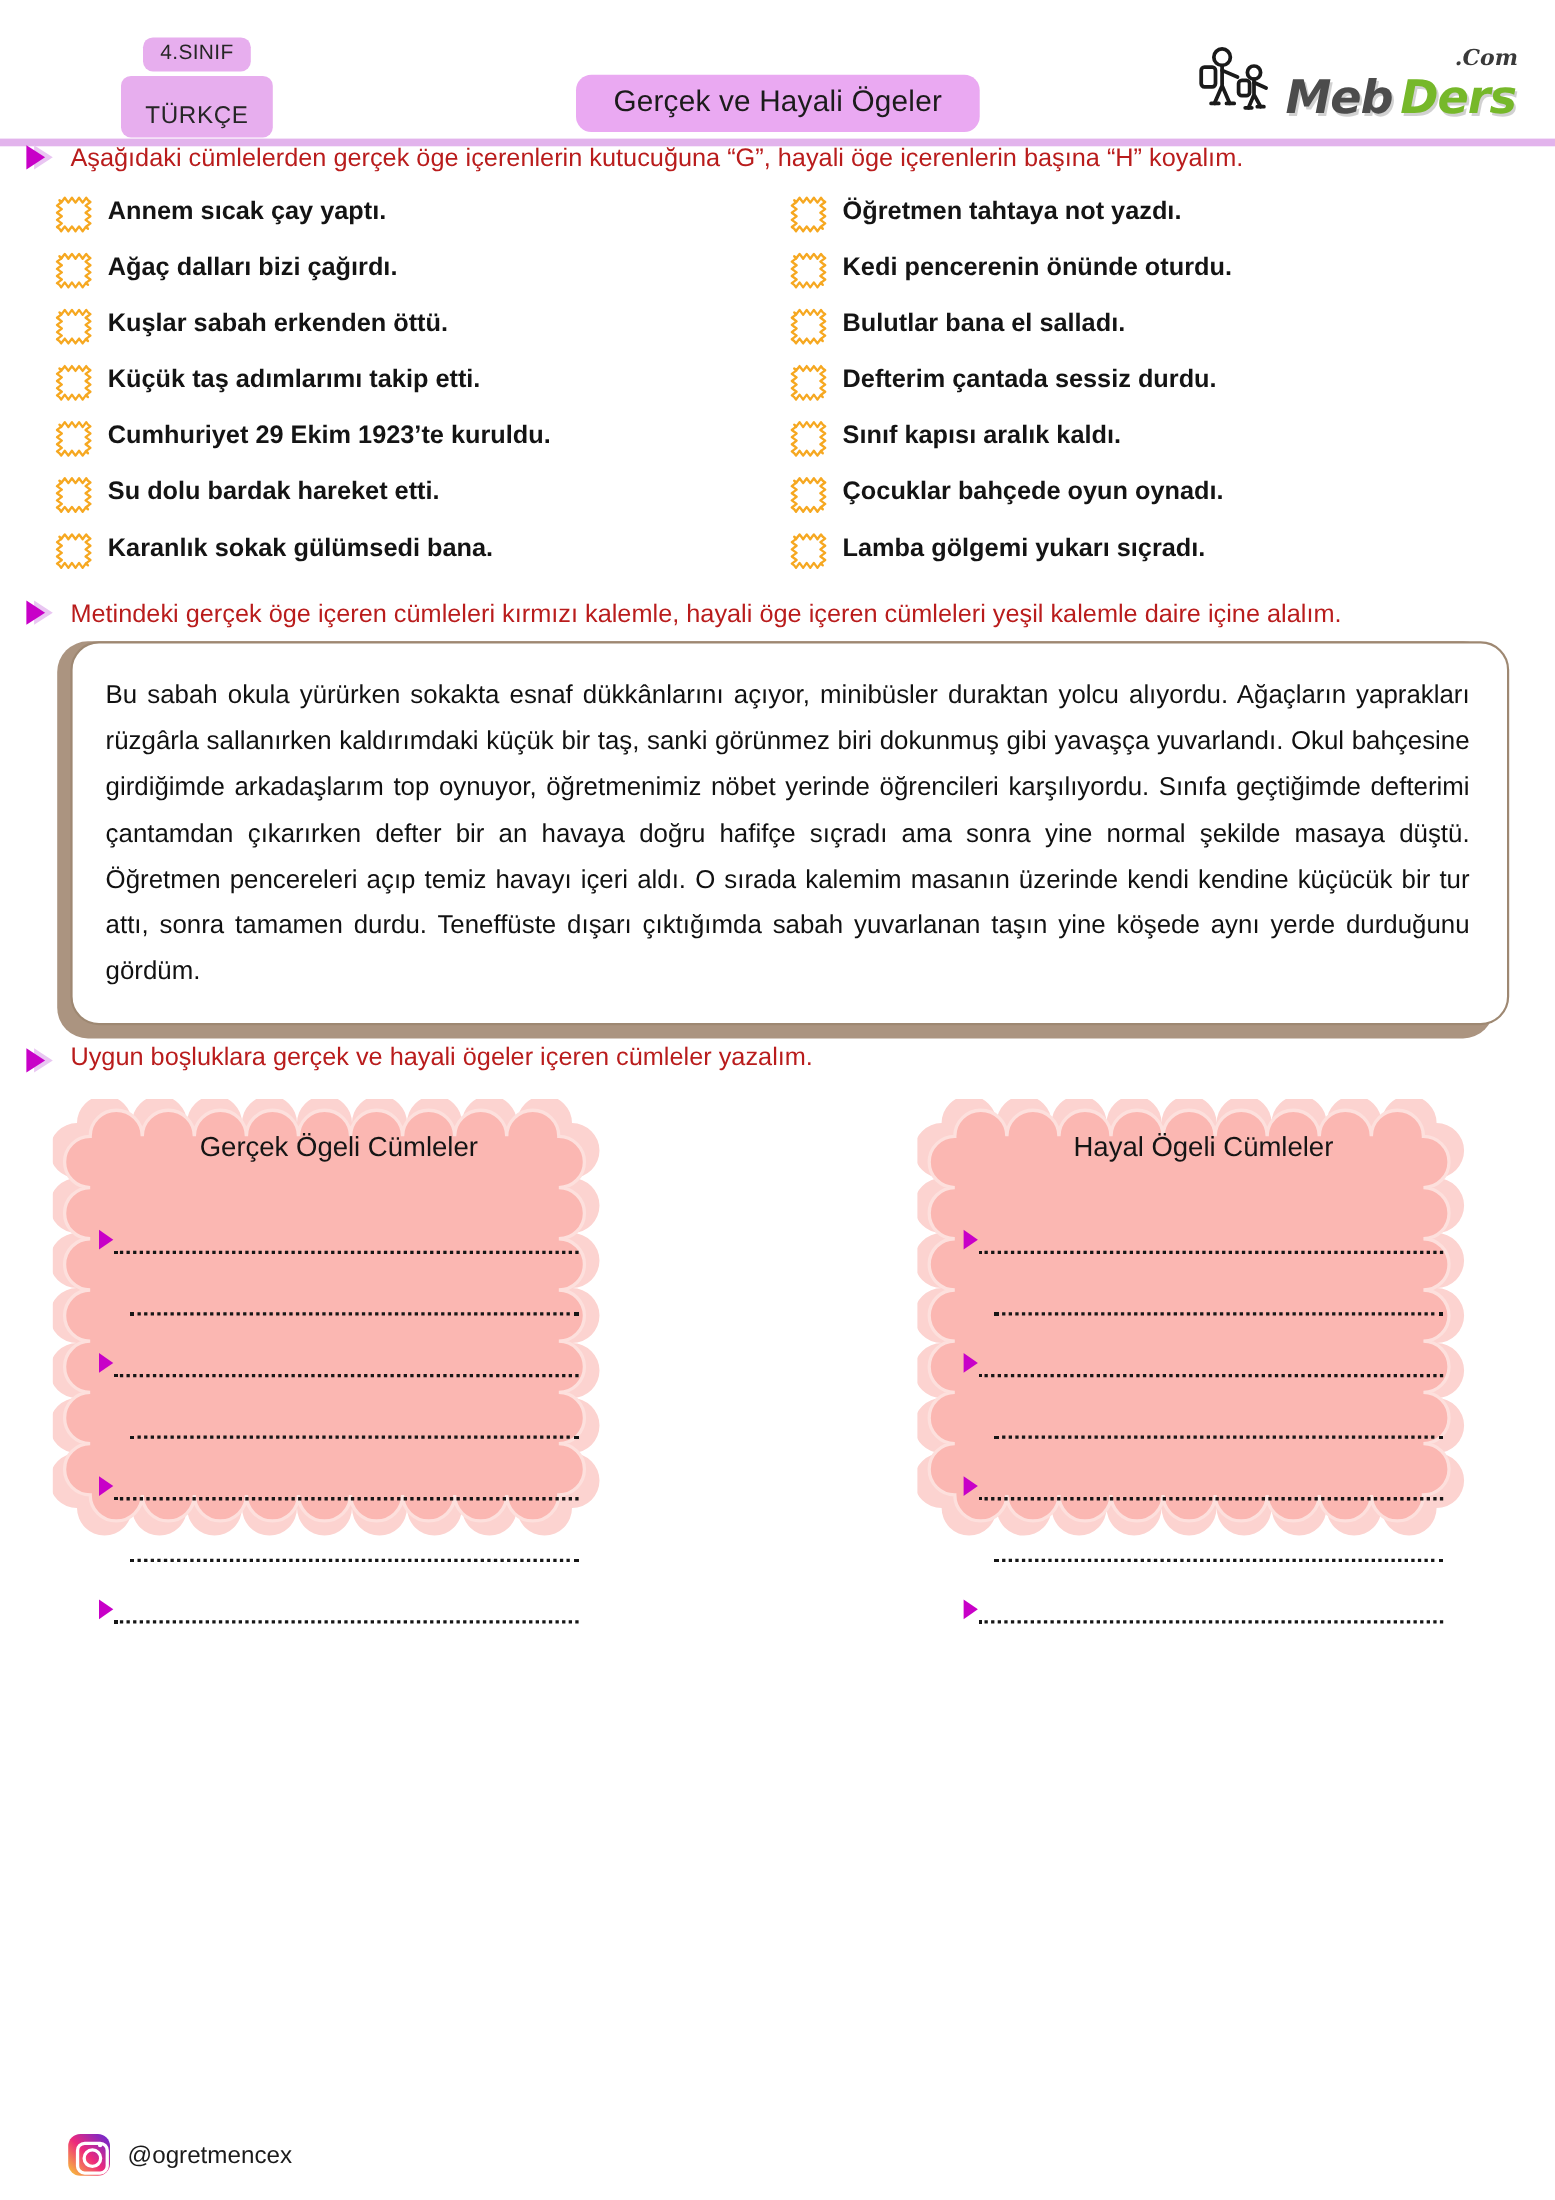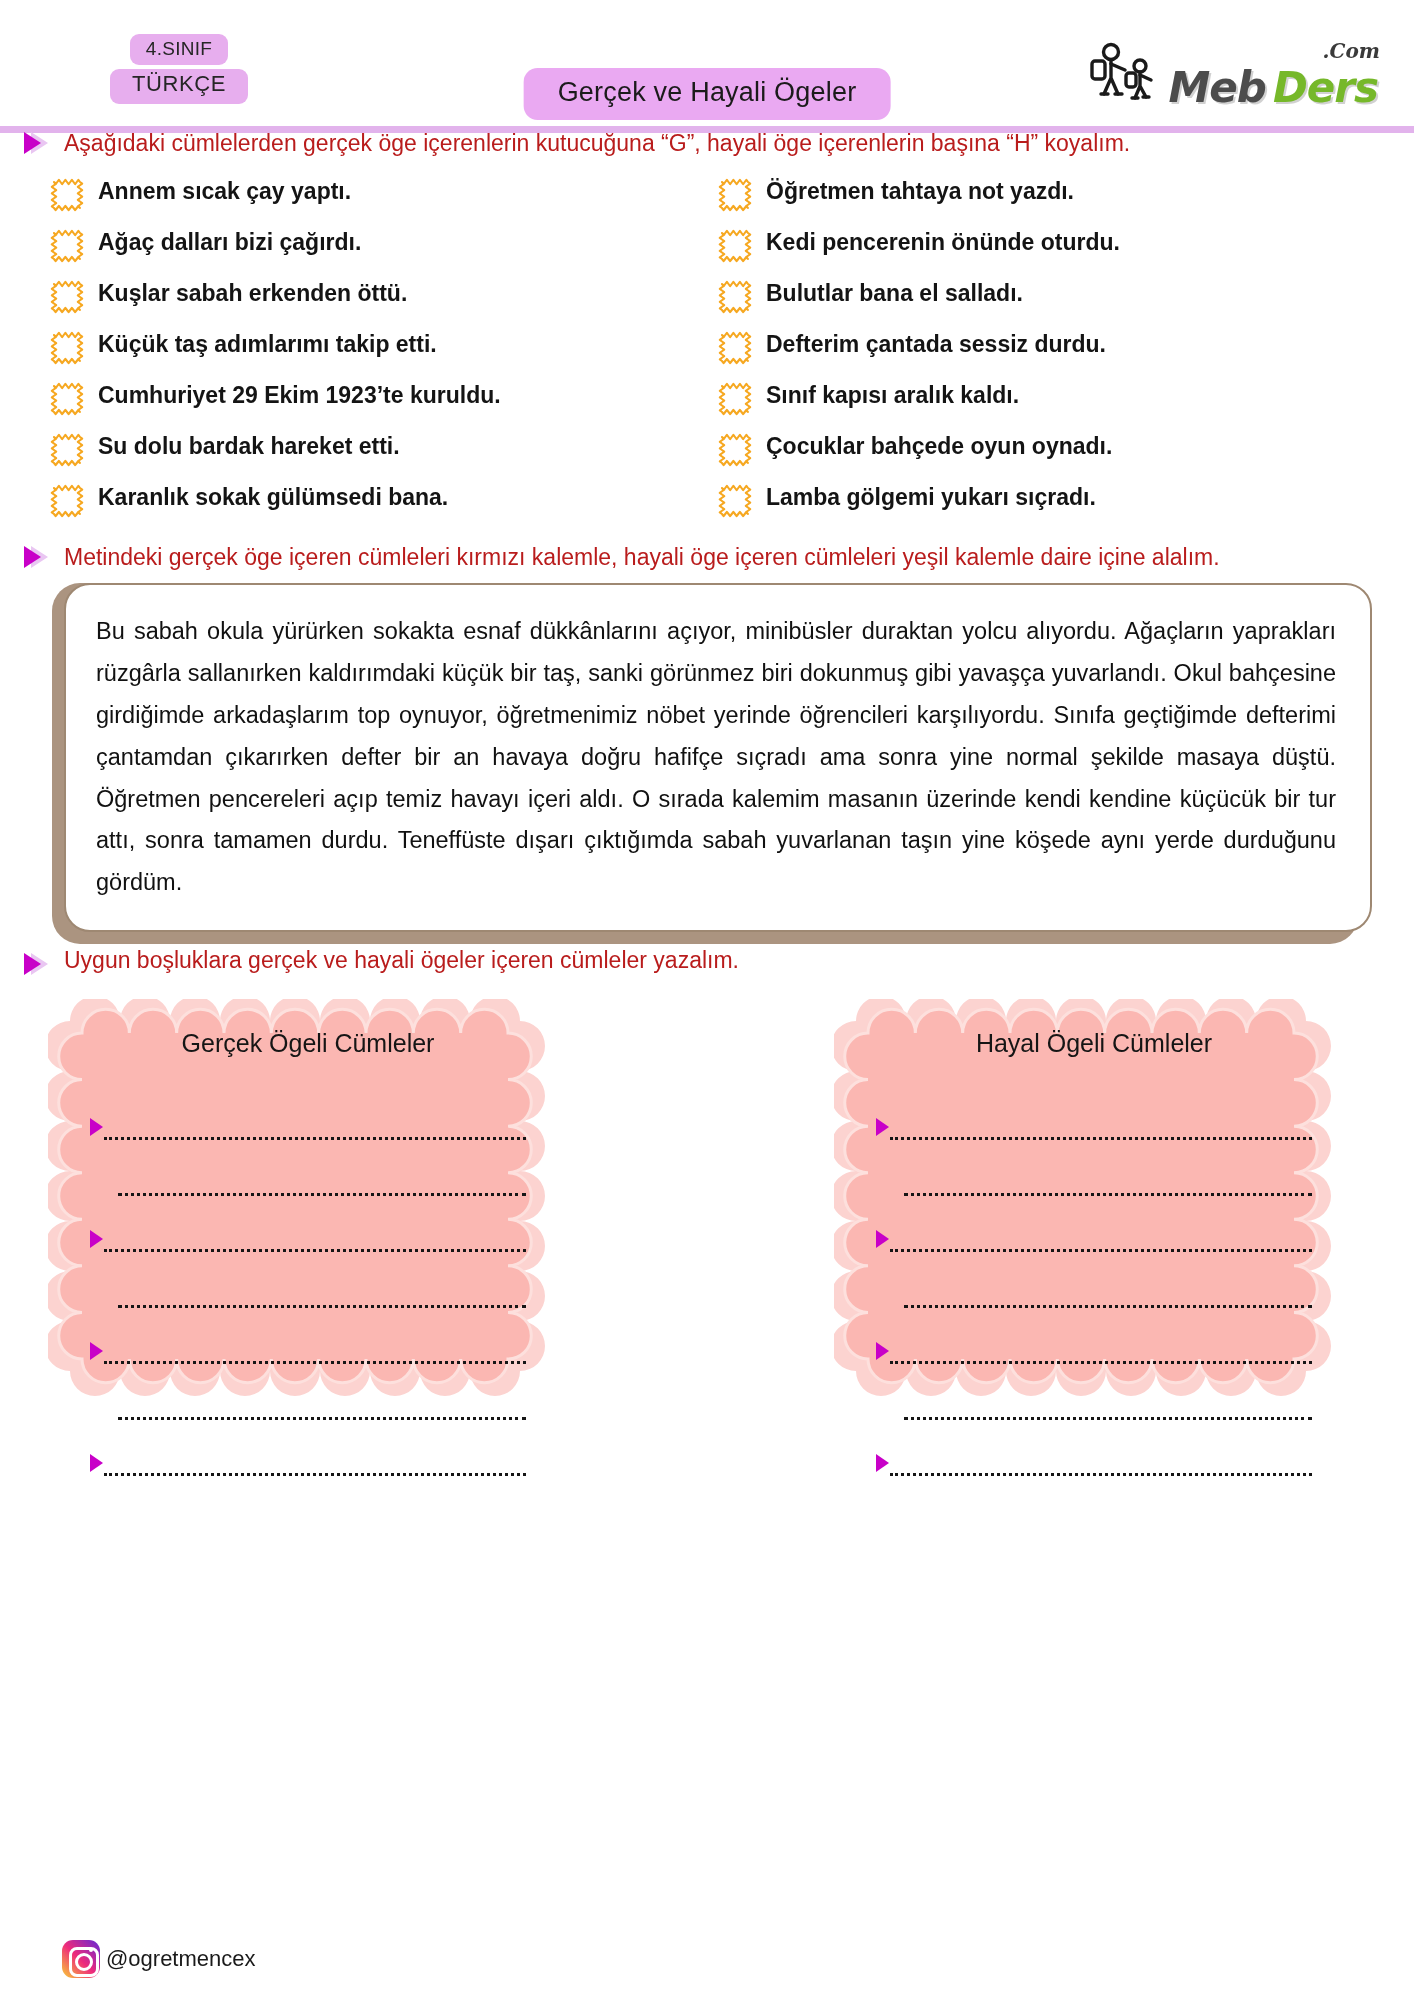--- a/index.html
+++ b/index.html
@@ -41,7 +41,7 @@
     background: #e7aeee;
     color: #262626;
     border-radius: 9px;
-    padding: 2px 22px 7px;
+    padding: 23px 22px 7px;
     font-size: 22px;
     letter-spacing: .6px;
   }

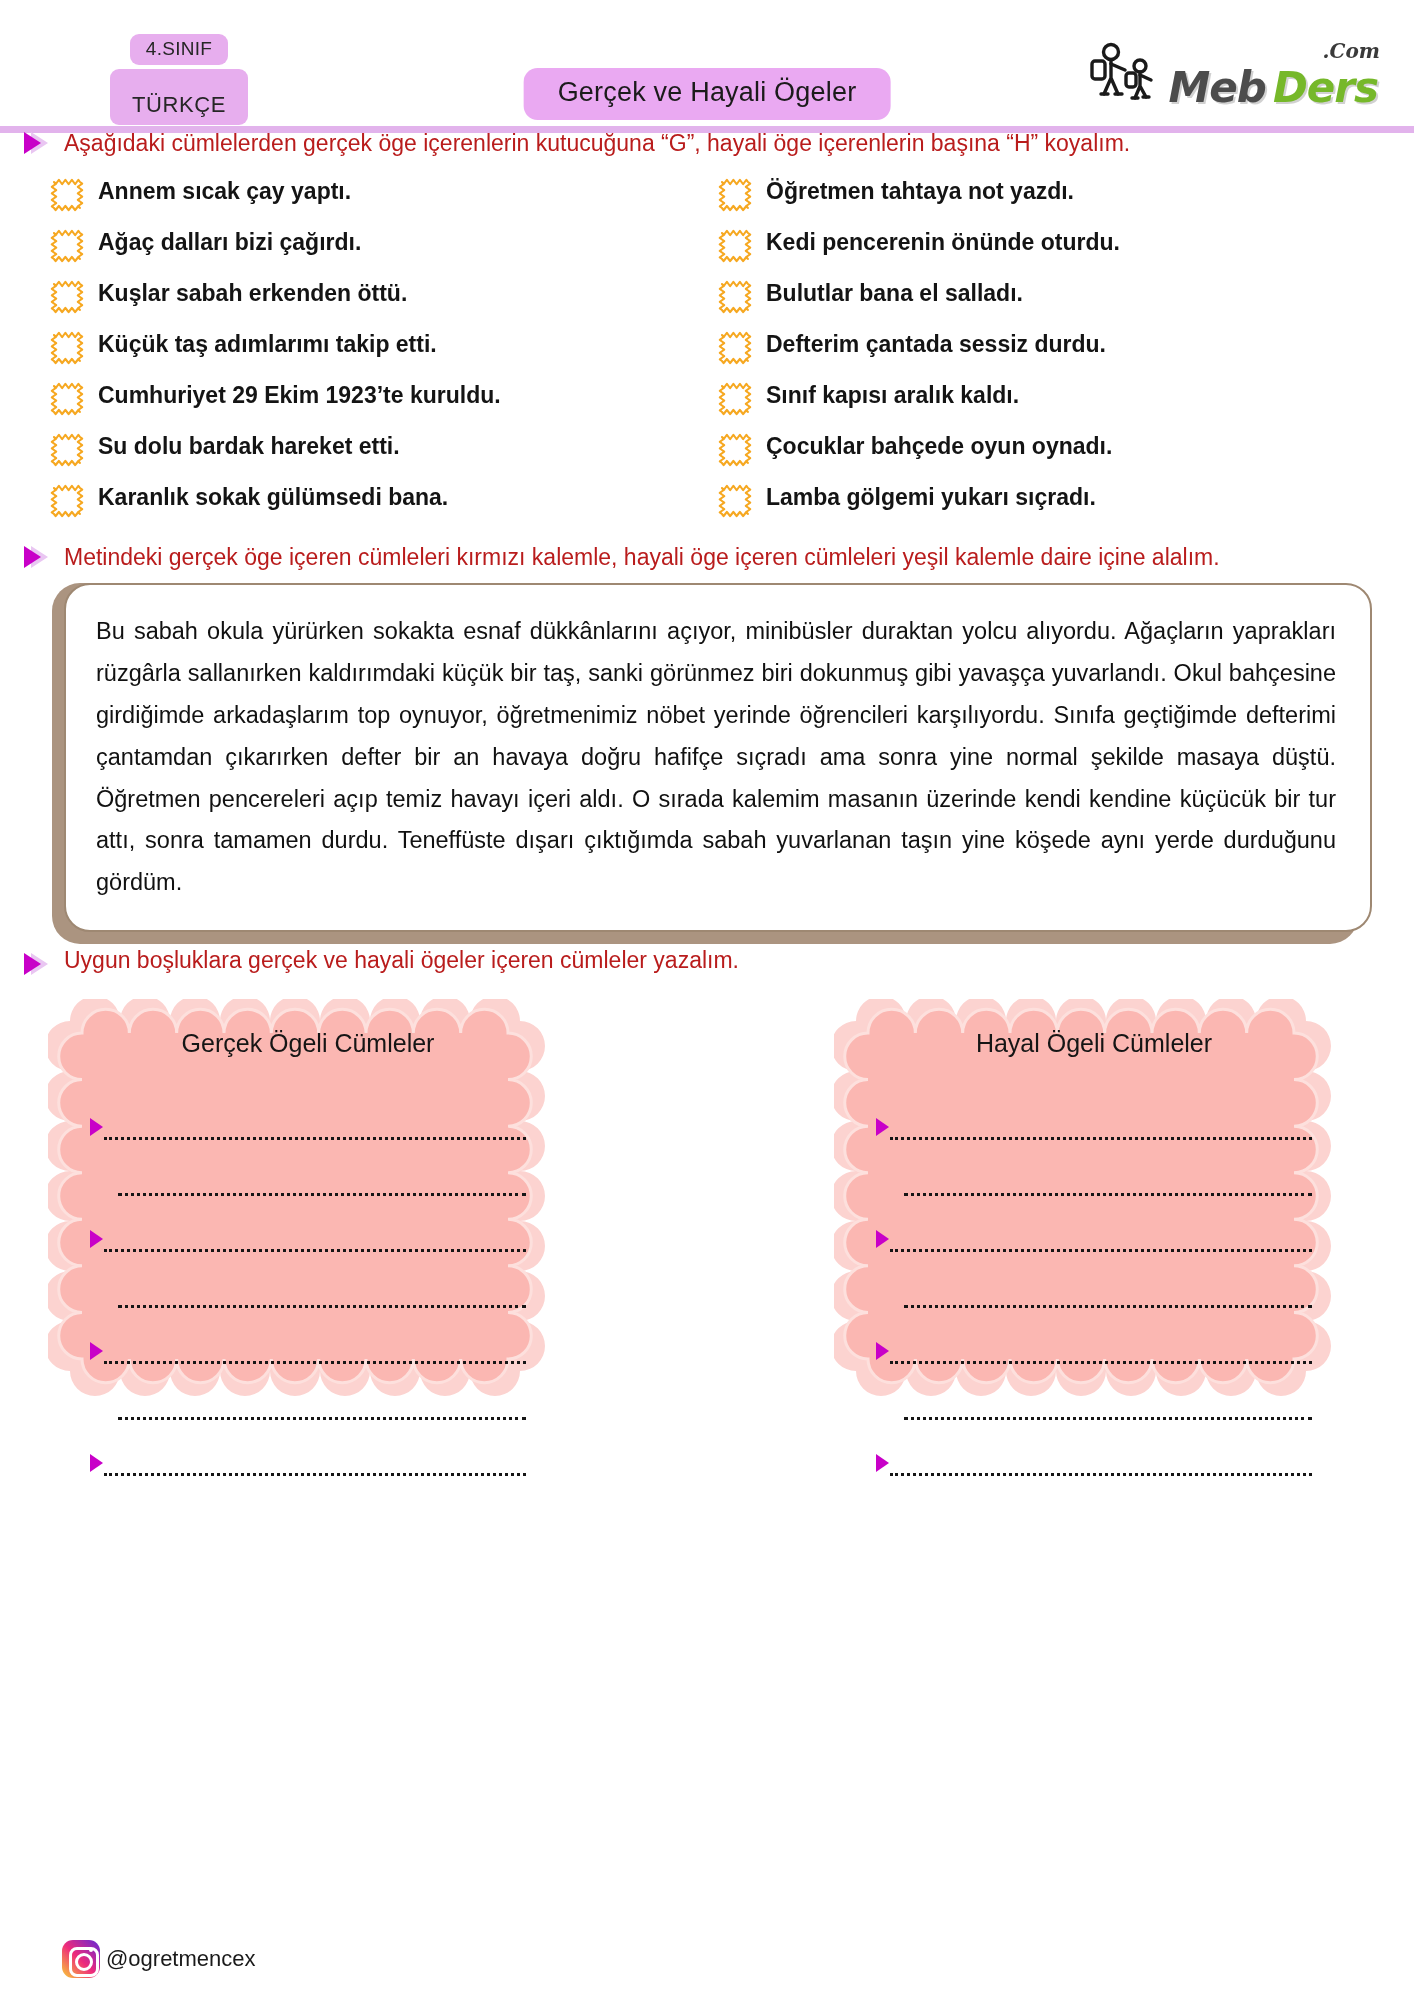--- a/index.html
+++ b/index.html
@@ -262,7 +262,7 @@
     bottom: 22px;
     display: flex;
     align-items: center;
-    gap: 6px;
+    gap: 16px;
   }
   .ig-icon {
     width: 38px; height: 38px;

